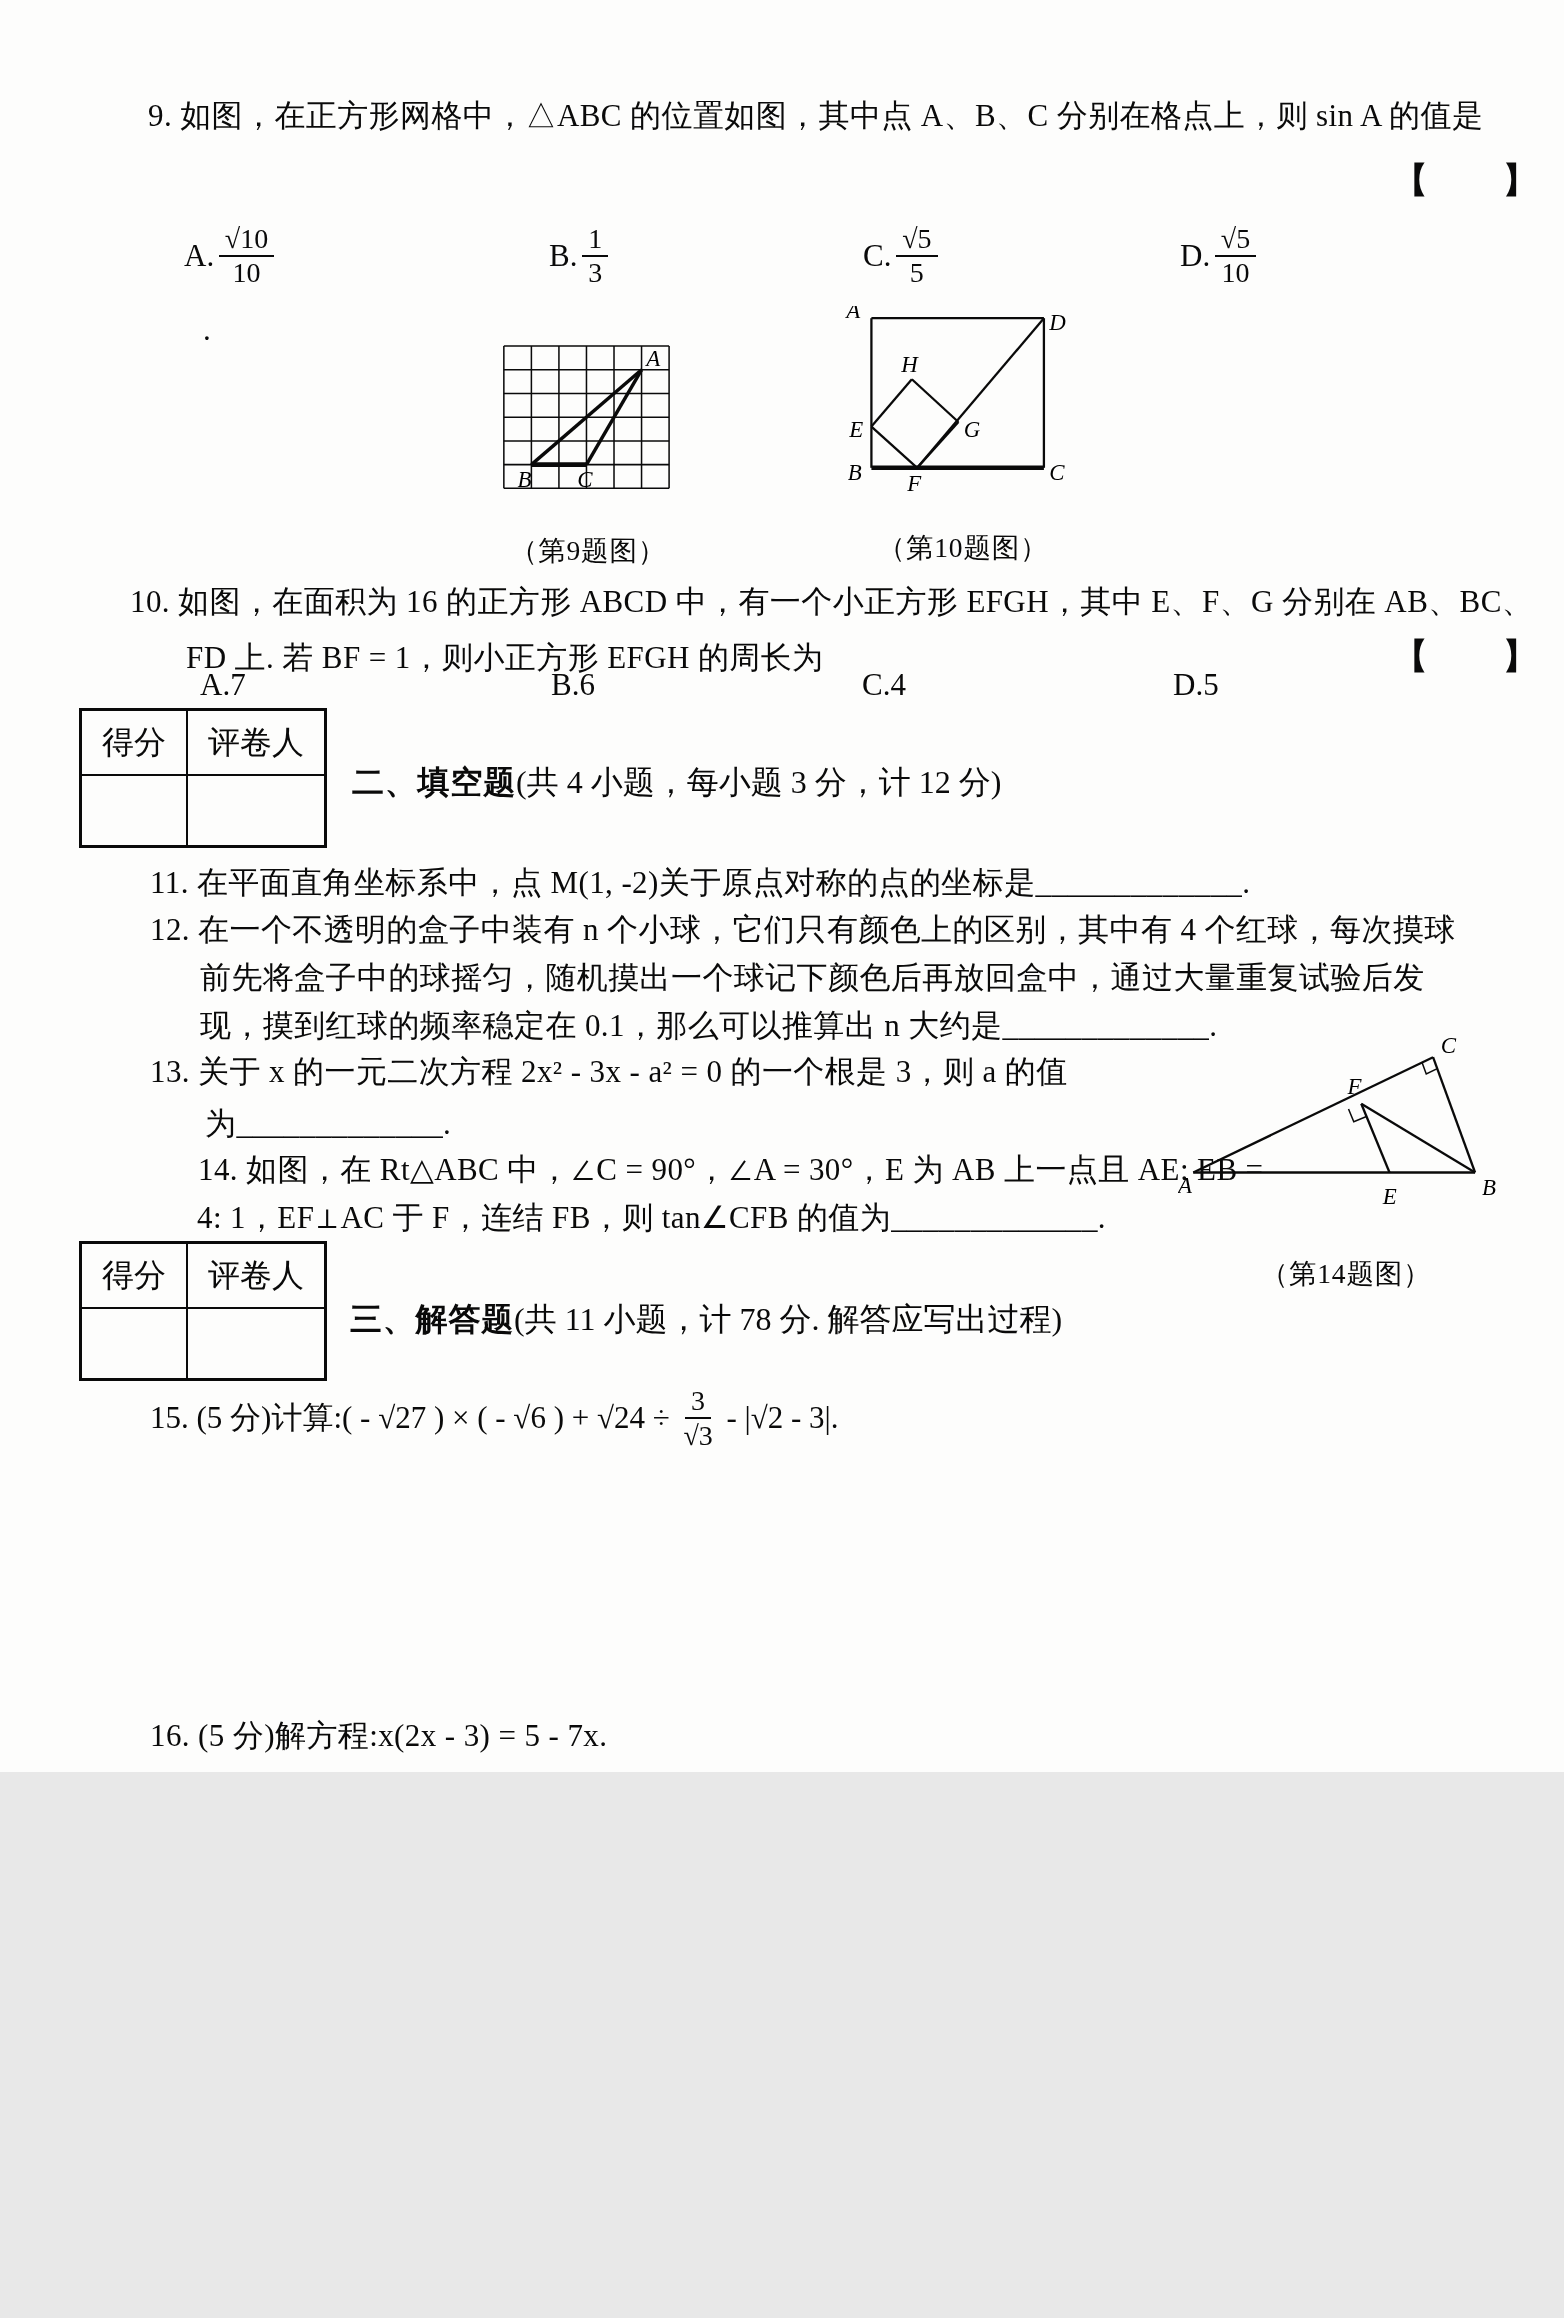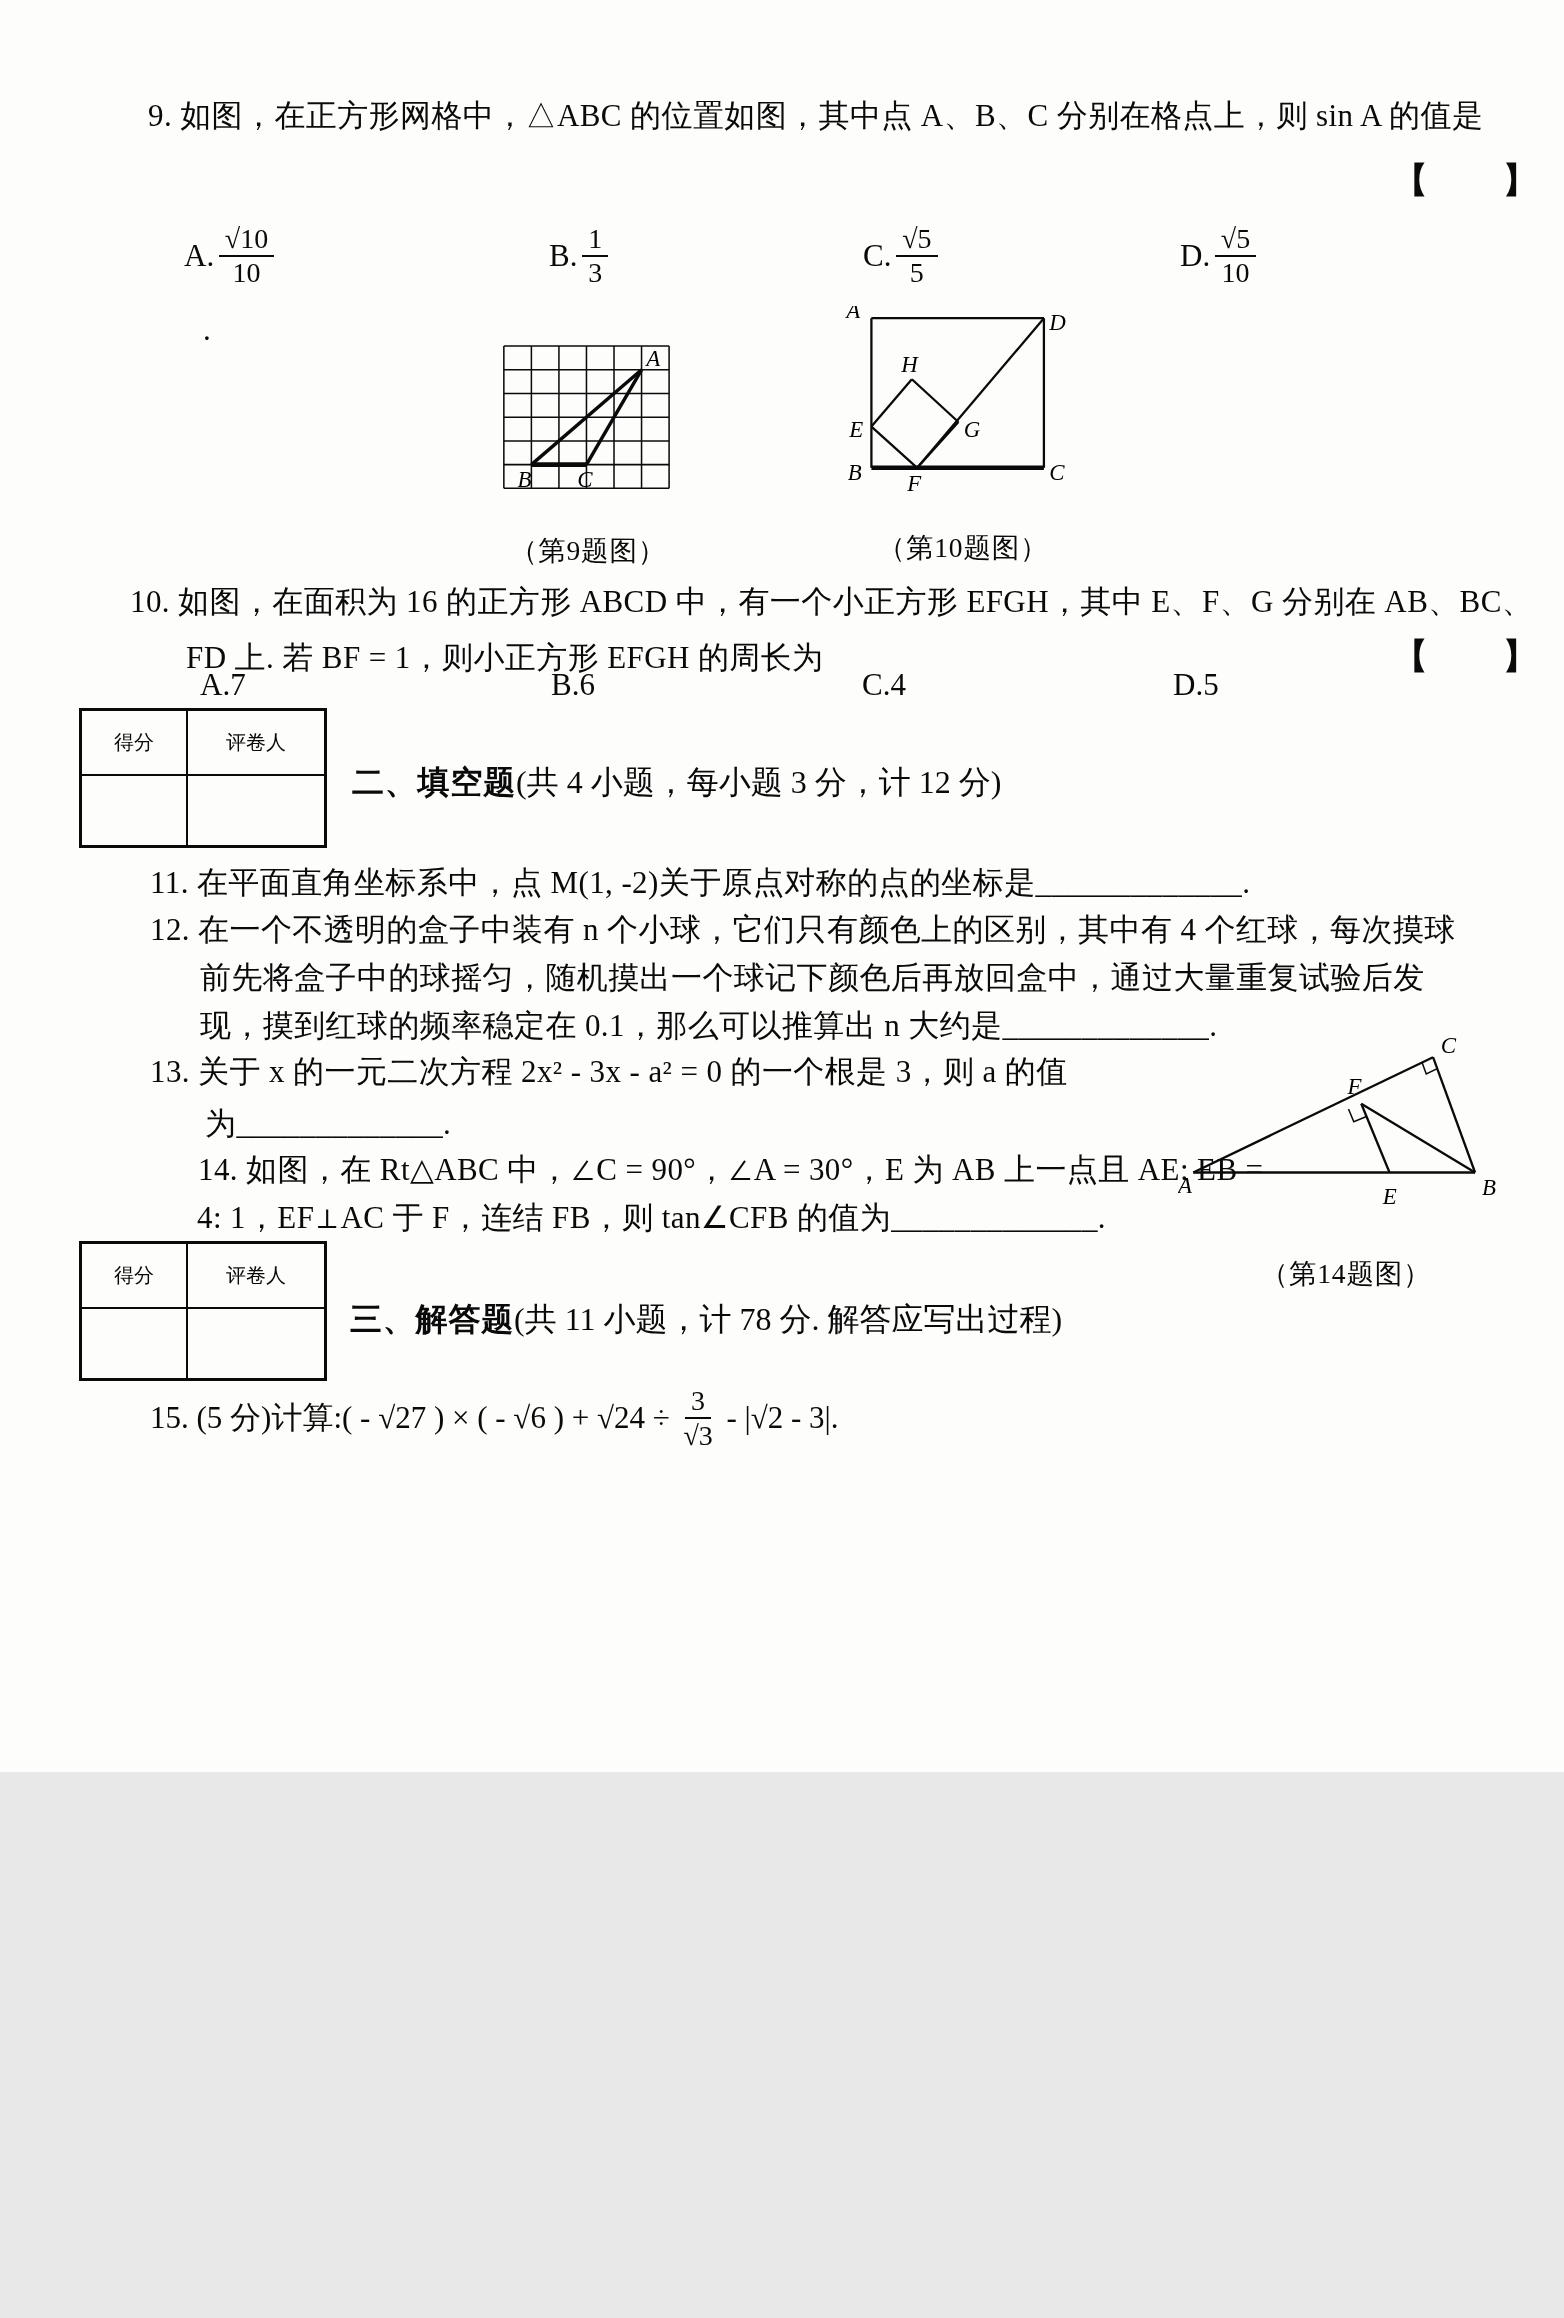--- a/index.html
+++ b/index.html
@@ -23,7 +23,7 @@
   .svg-label { font-family:"Liberation Serif", serif; font-style:italic; font-size:30px; }
   .score-table { position:absolute; border-collapse:collapse; border:3.8px solid #0a0a0a; background:#fdfdfc; }
   .score-table td { border:2.3px solid #0a0a0a; text-align:center; vertical-align:middle; padding:0; }
-  .score-table .hrow td { font-size:20px; height:63px; }
+  .score-table .hrow td { font-size:32px; height:63px; }
   .score-table .brow td { height:69px; }
   .st-c1 { width:104px; } .st-c2 { width:136px; }
   .sec-header { font-size:32px; }

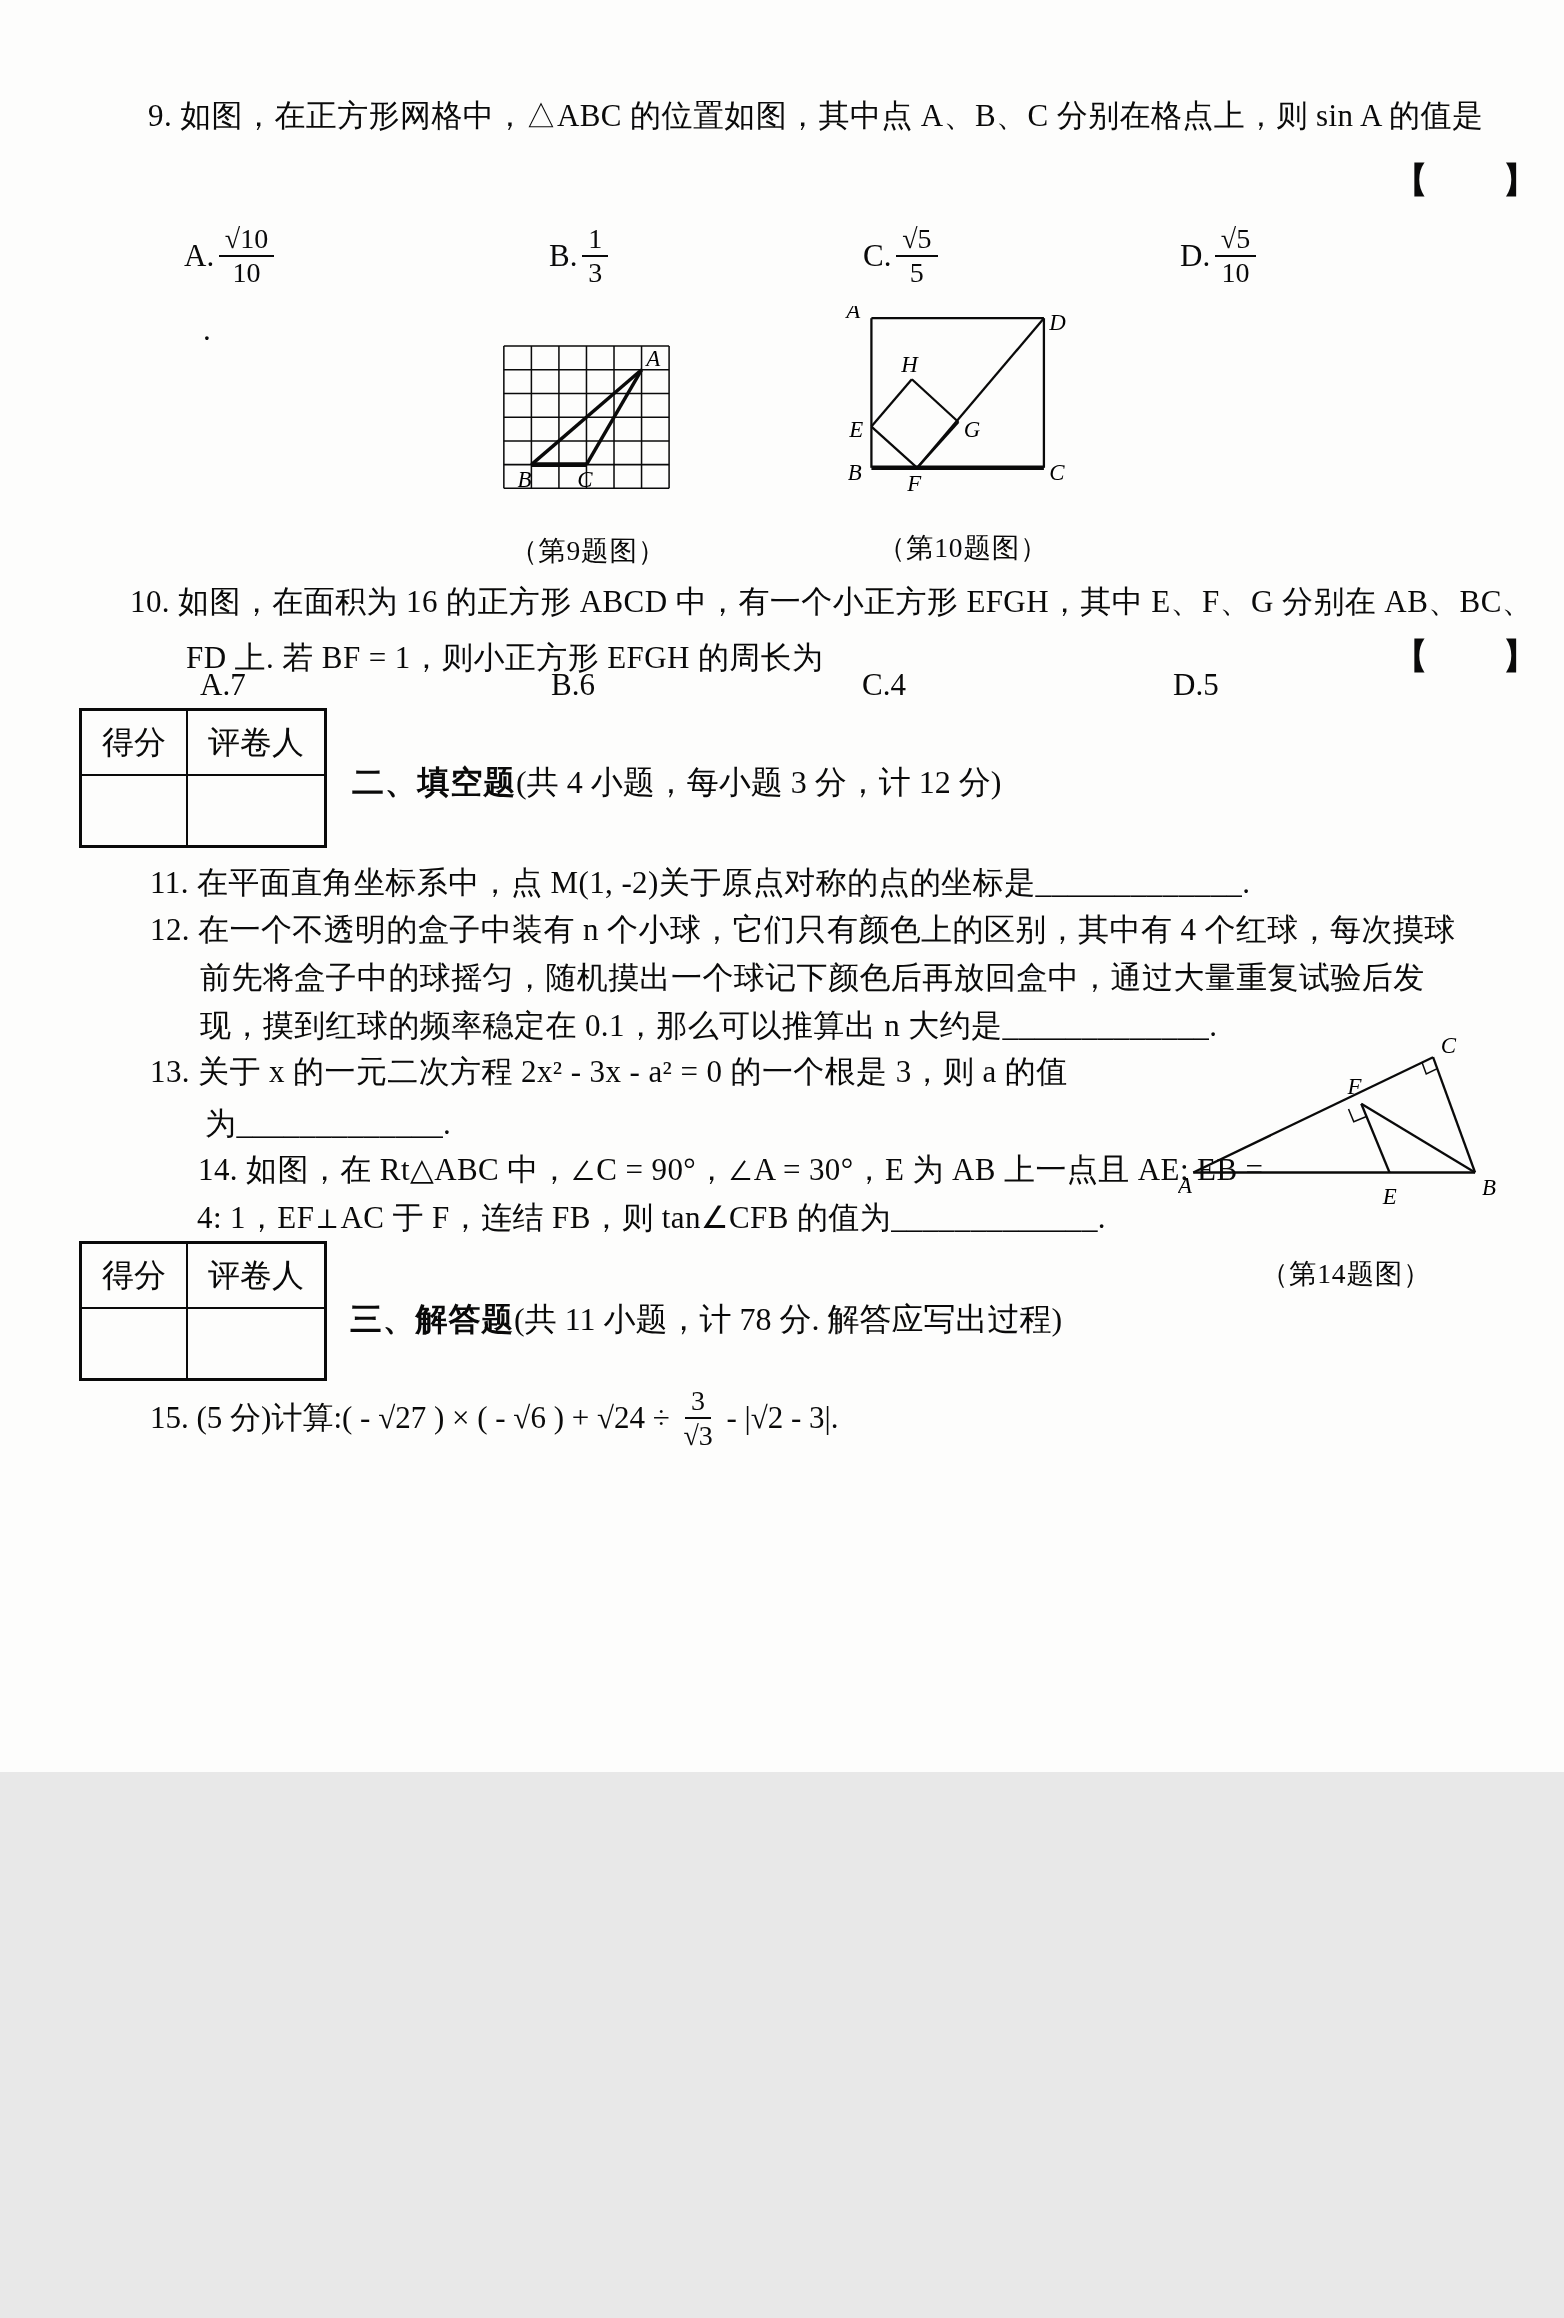--- a/index.html
+++ b/index.html
@@ -215,6 +215,7 @@
     <span>- |√2 - 3|.</span>
   </div>
 
+  <div class="abs qline" style="left:150px; top:1719px;">16. (5 分)解方程:x(2x - 3) = 5 - 7x.</div>
 
 
   <div class="abs watermark" style="left:1205px; top:2235px;">头条@水中一漫月</div>

